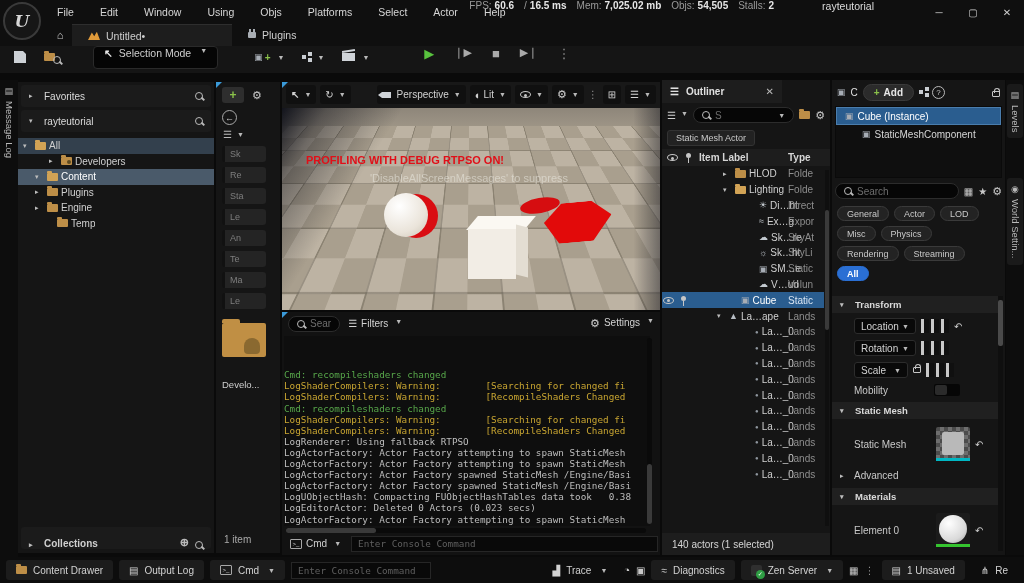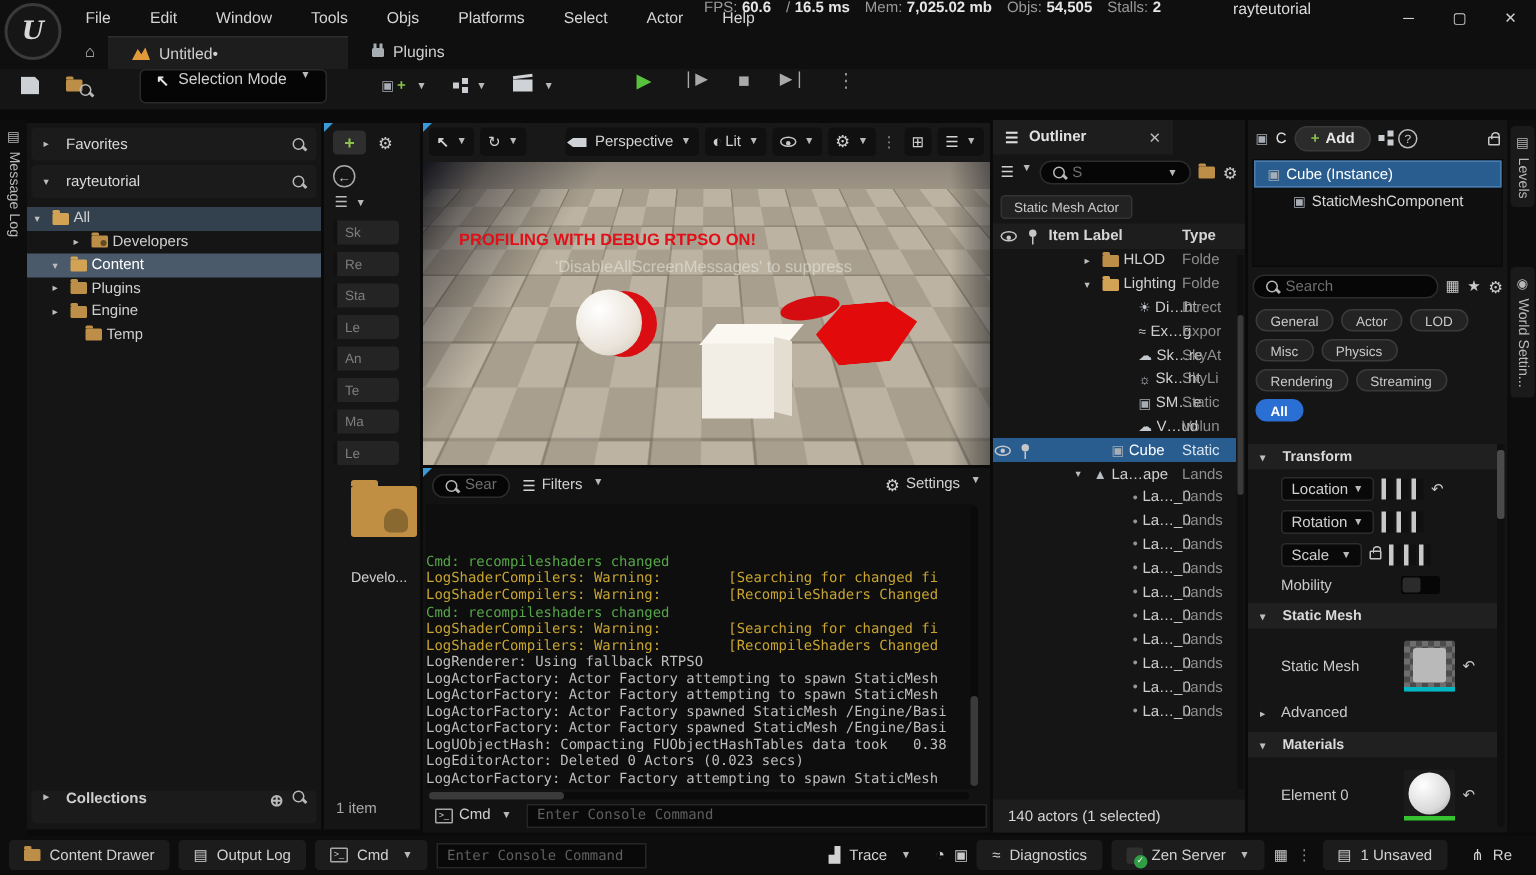--- a/index.html
+++ b/index.html
@@ -221,7 +221,7 @@
   <span class="mi">File</span>
       <span class="mi">Edit</span>
       <span class="mi">Window</span>
-      <span class="mi">Tools</span>
+      <span class="mi">Using</span>
       <span class="mi">Objs</span>
       <span class="mi">Platforms</span>
       <span class="mi">Select</span>

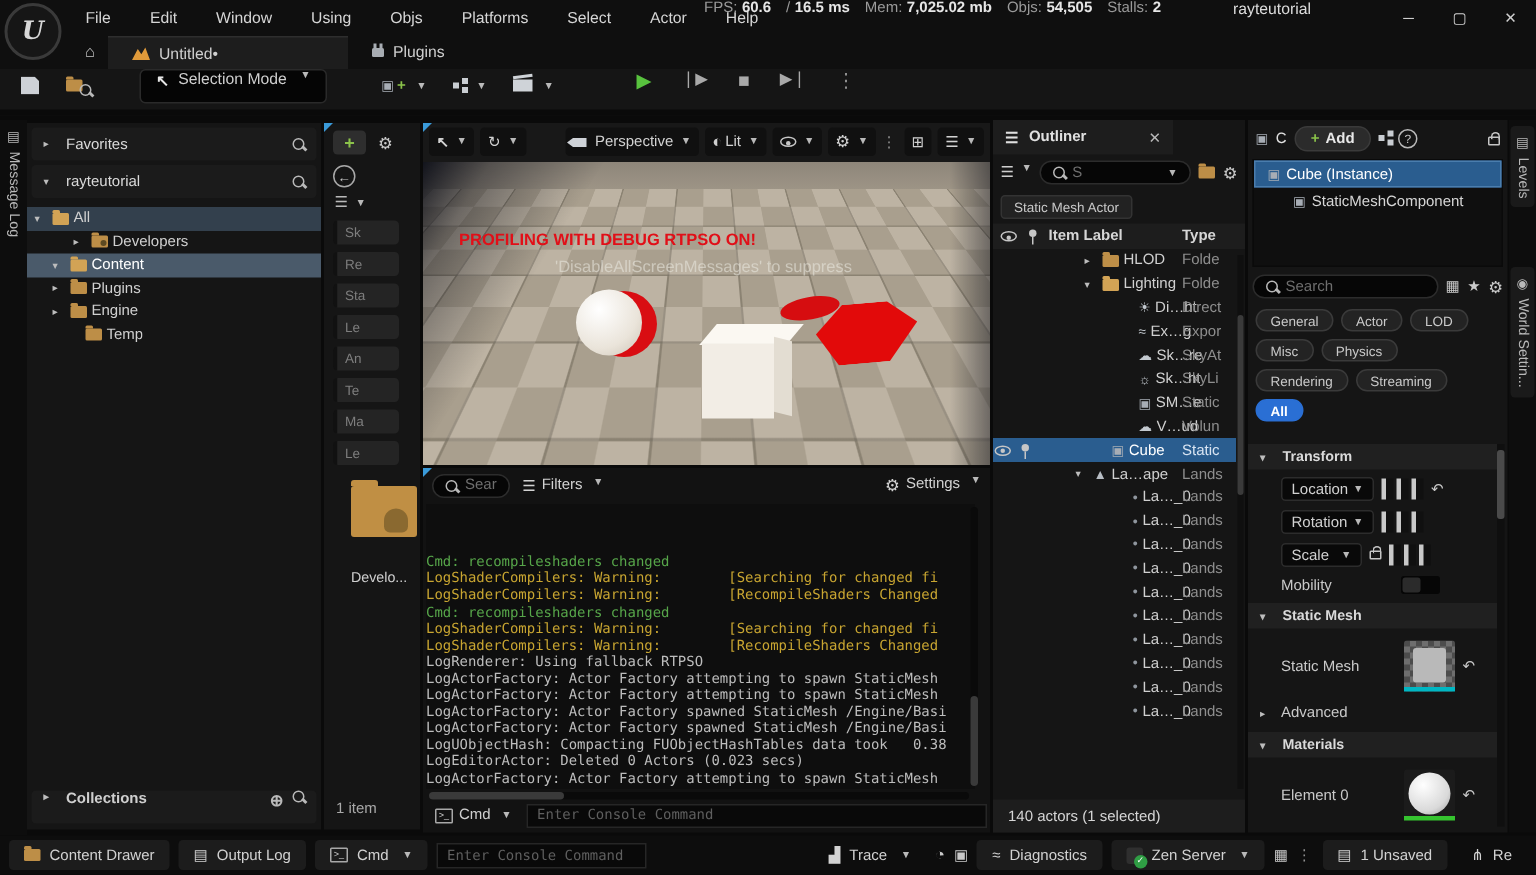--- a/index.html
+++ b/index.html
@@ -97,7 +97,7 @@
   .cb-filter{display:flex;align-items:center;gap:2px;margin:0 0 6px 7px;color:#b9b9b9;font-size:9px}
   .chip-col{display:flex;flex-direction:column;gap:5px;padding-left:6px}
   .fchip{width:44px;height:16px;background:#242424;border-left:3px solid #111;border-radius:3px;color:#7e7e7e;font-size:9px;display:flex;align-items:center;padding-left:5px;overflow:hidden}
-  .asset{margin:14px 0 0 18px;width:46px}
+  .asset{margin:14px 0 0 6px;width:46px}
   .asset .fico{width:44px;height:34px;background:#c08f44;border-radius:2px;position:relative}
   .asset .fico::before{content:'';position:absolute;top:-4px;left:0;width:18px;height:4px;background:#c08f44;border-radius:2px 2px 0 0}
   .asset .fico::after{content:'';position:absolute;right:6px;bottom:3px;width:16px;height:16px;background:#8a6930;border-radius:50% 50% 4px 4px}

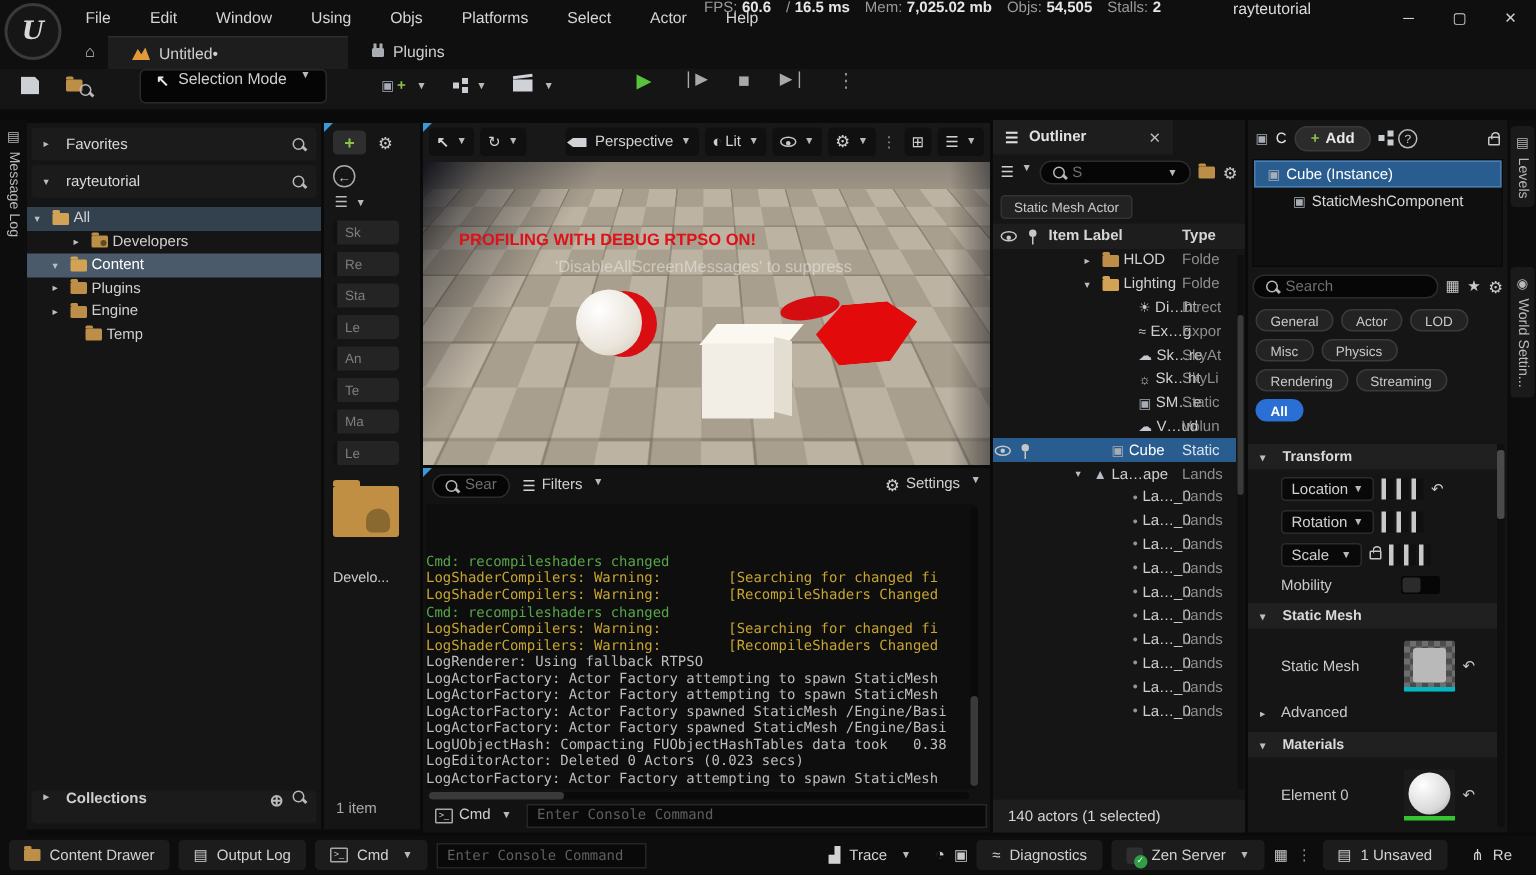--- a/index.html
+++ b/index.html
@@ -87,7 +87,7 @@
   .trow .lbl{white-space:nowrap;overflow:hidden}
   .row-hl{background:#33404d}
   .row-sel{background:#4a5a6a;color:#fff}
-  #collections{position:absolute;left:0;bottom:4px;width:100%;height:22px;display:flex;align-items:flex-start;gap:6px;padding:0 8px;background:#1b1b1b;margin:0 3px;width:190px;border-radius:3px;font-weight:bold}
+  #collections{position:absolute;left:0;bottom:4px;width:100%;height:22px;display:flex;align-items:flex-end;gap:6px;padding:0 8px;background:#1b1b1b;margin:0 3px;width:190px;border-radius:3px;font-weight:bold}
 
   
   #cbcol{left:216px;top:82px;width:64px;height:471px;background:#151515}

